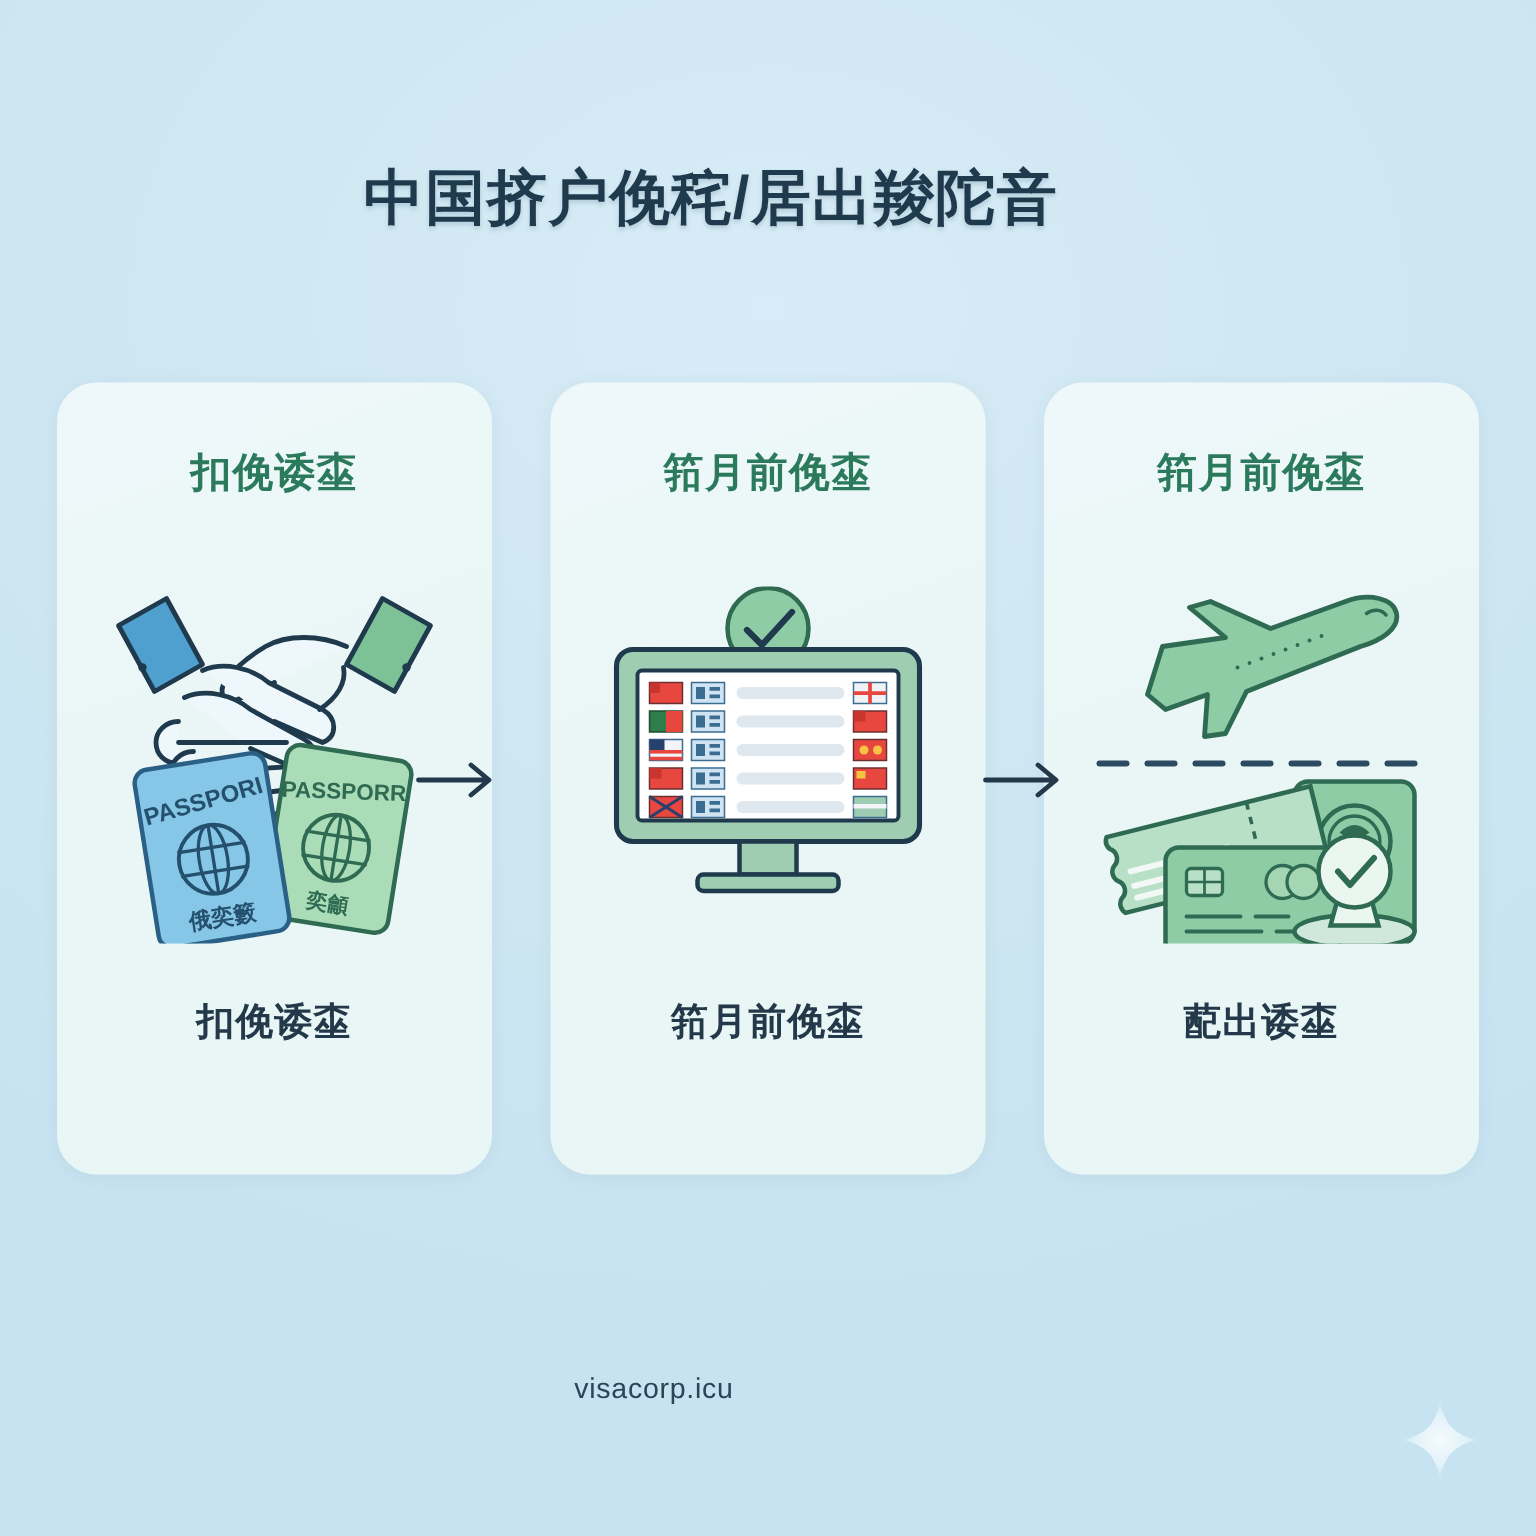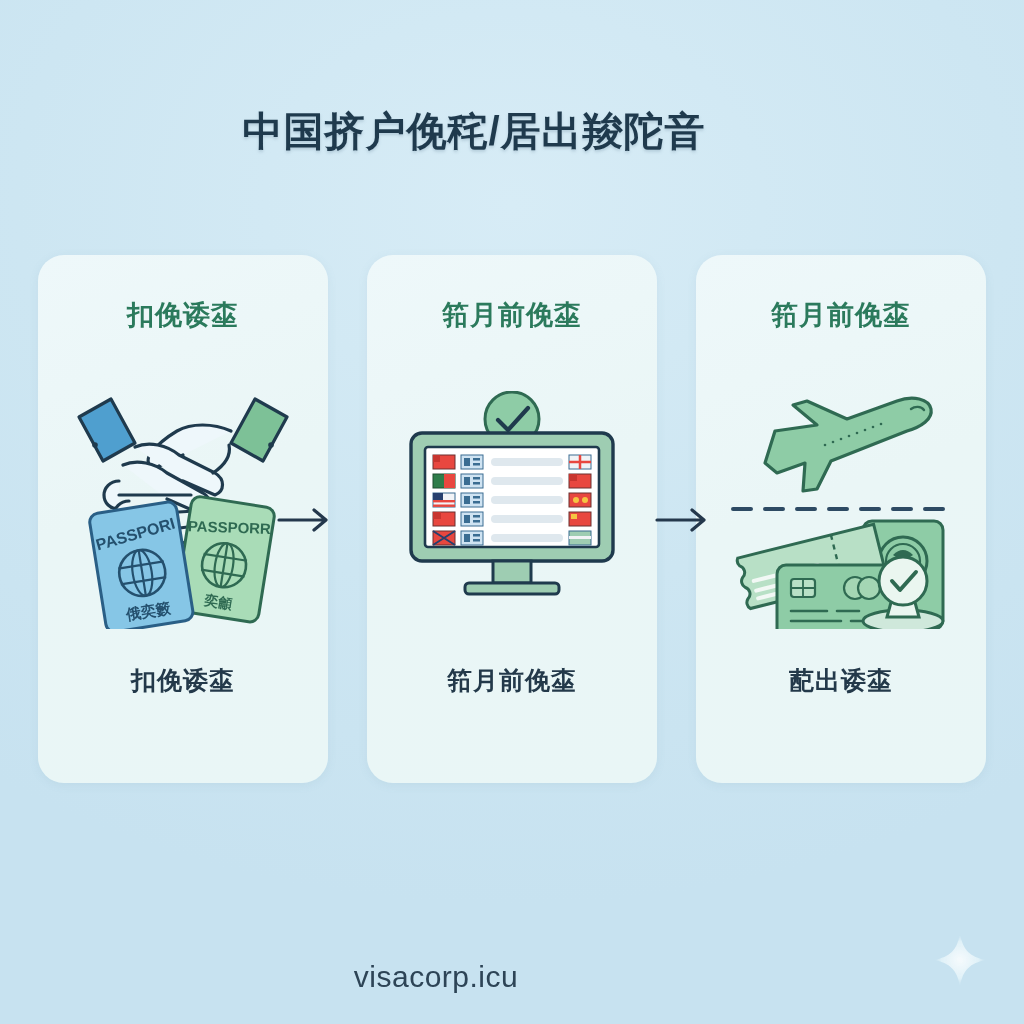--- a/index.html
+++ b/index.html
@@ -97,10 +97,9 @@
     left: 0;
     width: 872px;
     text-align: center;
-    font-size: 30px;
+    font-size: 19px;
     color: #2d4456;
     letter-spacing: .5px;
-    margin-top: 44px;
   }
 
   

